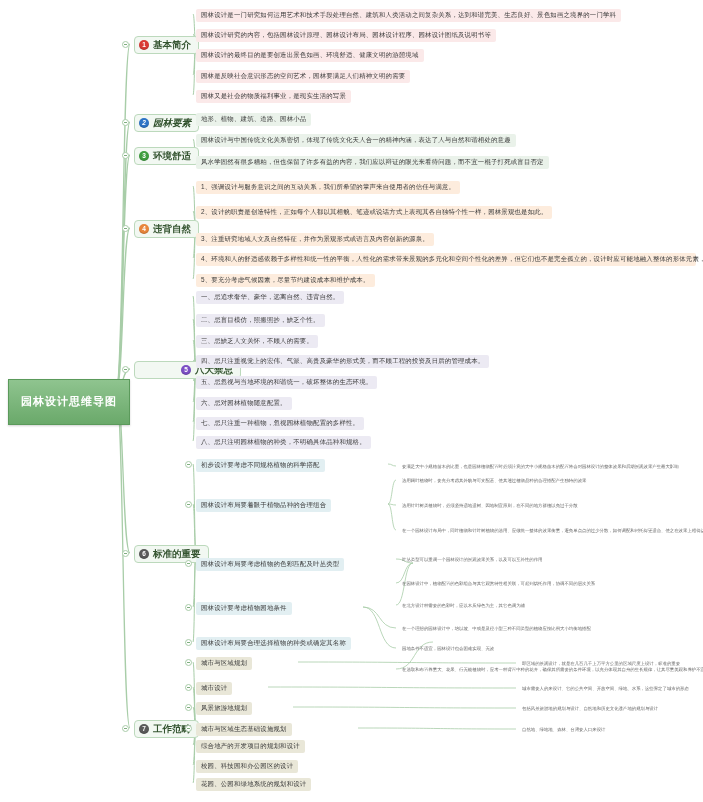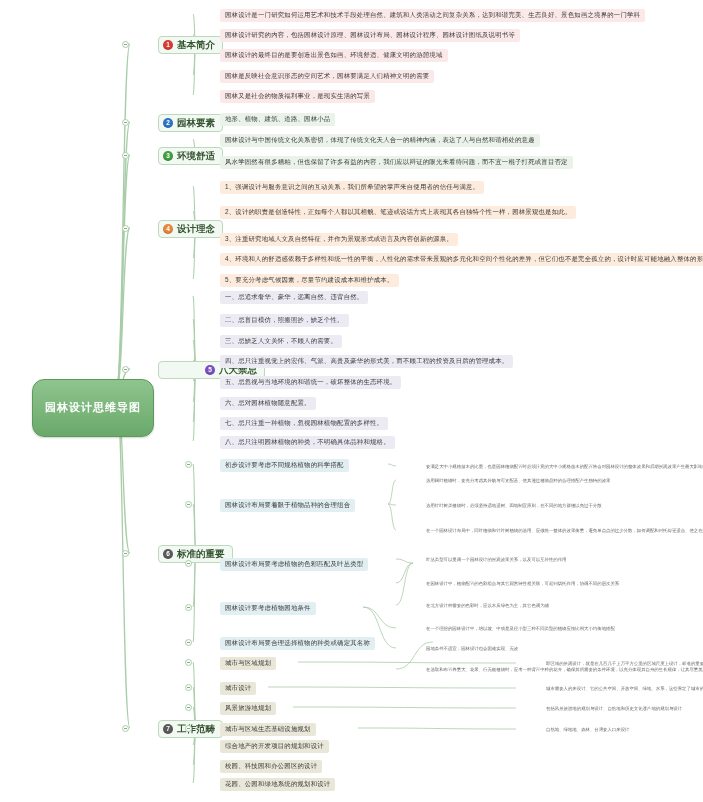--- a/index.html
+++ b/index.html
@@ -27,7 +27,6 @@
     white-space: nowrap;
     border-radius: 3px;
     line-height: 1.05;
-    margin-left: 24px;
   }
   
   .root {

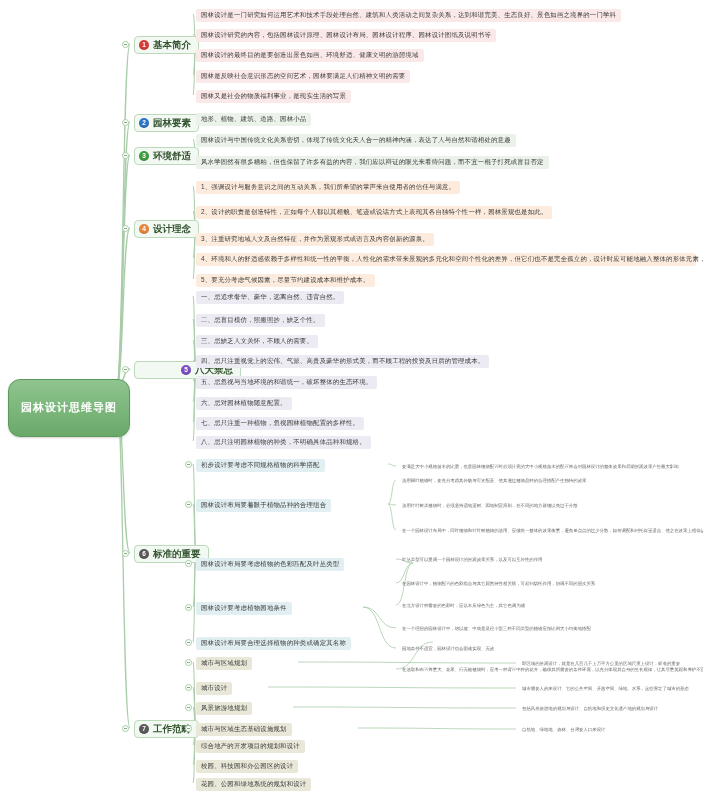--- a/index.html
+++ b/index.html
@@ -167,7 +167,7 @@
       <div class="node leaf pink" style="max-width: 300px; left: 196px; top: 49px;">园林设计的最终目的是要创造出景色如画、环境舒适、健康文明的游憩境域</div>
       <div class="node leaf pink" style="max-width: 300px; left: 196px; top: 70px;">园林是反映社会意识形态的空间艺术，园林要满足人们精神文明的需要</div>
       <div class="node leaf pink" style="max-width: 230px; left: 196px; top: 90px;">园林又是社会的物质福利事业，是现实生活的写景</div>
-      <div class="node branch" style="left: 134px; top: 114px;">
+      <div class="node branch" style="left: 134px; top: 114px; font-style: italic;">
         <span class="badge" style="background: rgb(45, 116, 198);">2</span>
         <span>园林要素</span>
       </div>

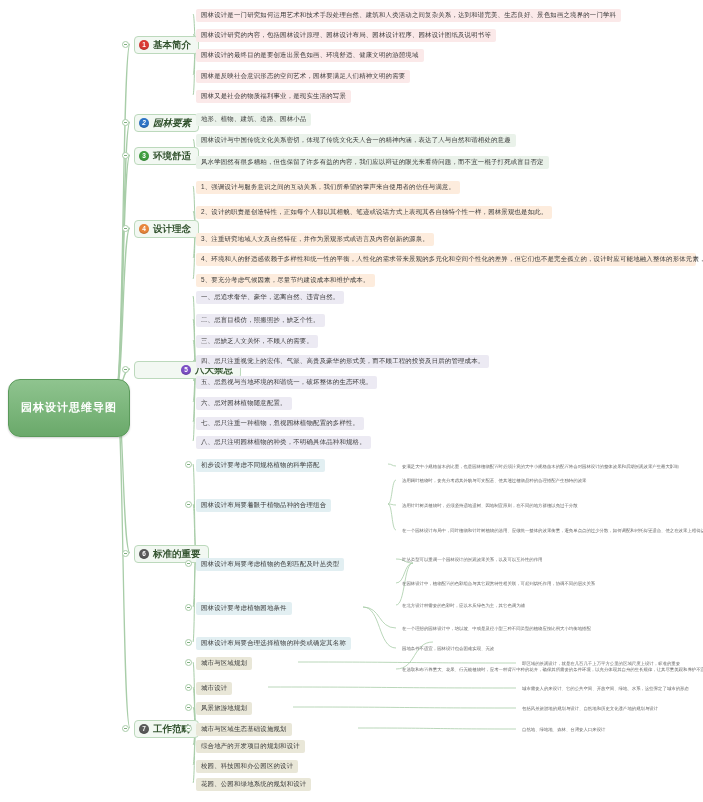--- a/index.html
+++ b/index.html
@@ -182,7 +182,7 @@
       <div class="node leaf mint" style="max-width: 390px; left: 196px; top: 156px;">风水学固然有很多糟粕，但也保留了许多有益的内容，我们应以辩证的眼光来看待问题，而不宜一棍子打死或盲目否定</div>
       <div class="node branch" style="left: 134px; top: 220px;">
         <span class="badge" style="background: rgb(232, 134, 60);">4</span>
-        <span>设计理念</span>
+        <span>违背自然</span>
       </div>
       <div class="toggle" style="left: 122px; top: 224.5px;"></div>
       <div class="node leaf peach" style="max-width: 330px; left: 196px; top: 181px;">1、强调设计与服务意识之间的互动关系，我们所希望的掌声来自使用者的信任与满意。</div>

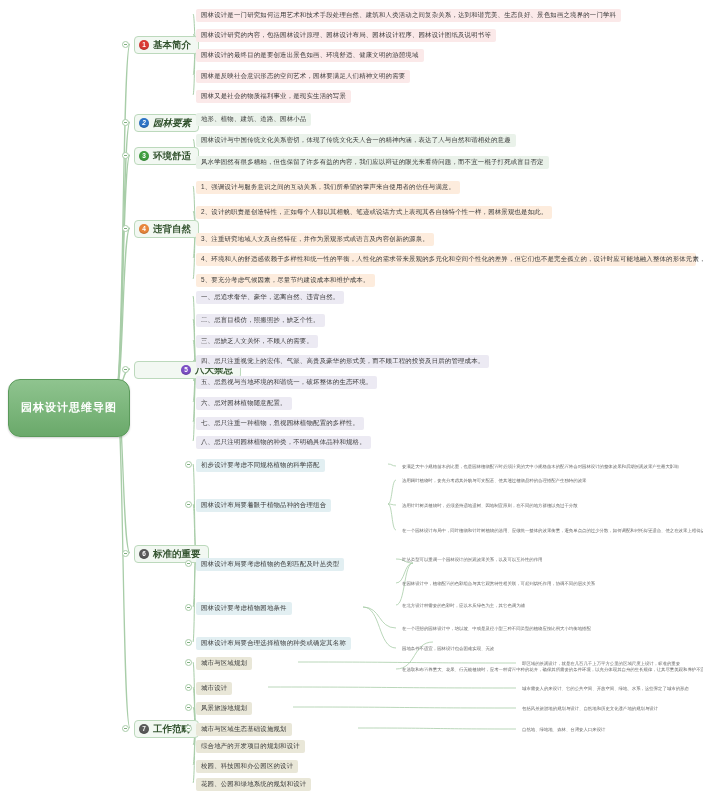--- a/index.html
+++ b/index.html
@@ -35,8 +35,8 @@
     color: #ffffff;
     font-size: 11px;
     font-weight: bold;
-    padding: 22px 12px;
-    border-radius: 12px;
+    padding: 16px 12px;
+    border-radius: 0;
     letter-spacing: 1px;
     box-shadow: 0 1px 2px rgba(0,0,0,.18);
   }

